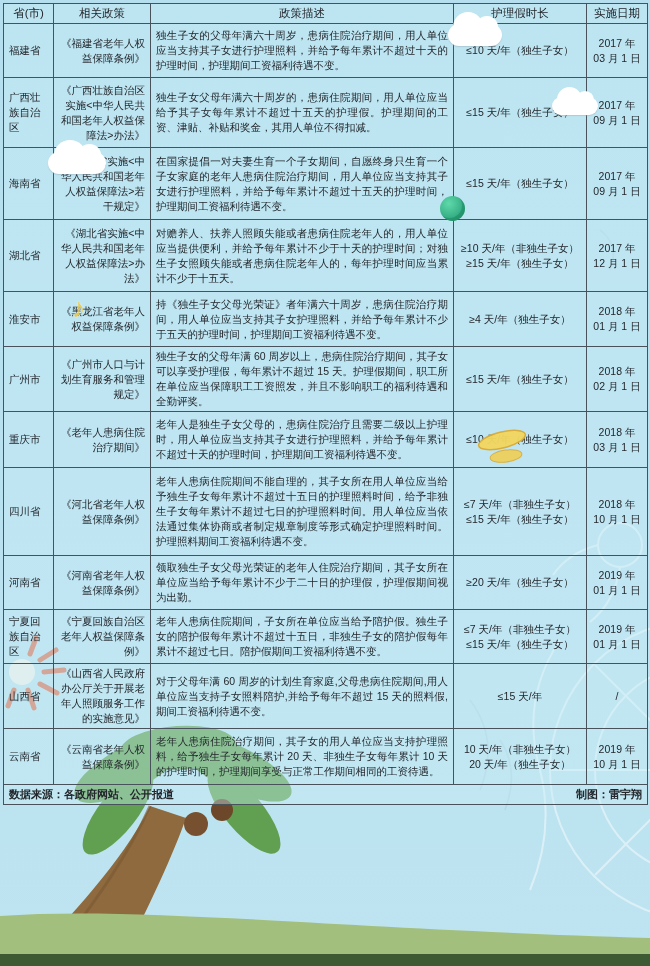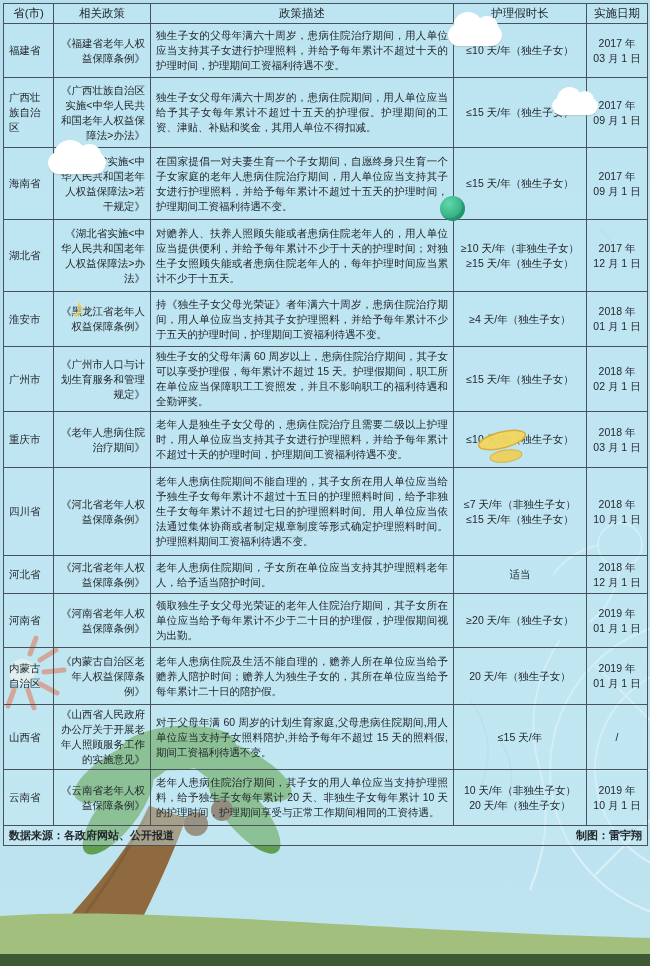--- a/index.html
+++ b/index.html
@@ -176,14 +176,6 @@
         <td class="c-date">2018 年
 10 月 1 日</td>
       </tr>
-      <tr style="height:38px">
-        <td class="c-prov">河北省</td>
-        <td class="c-pol">《河北省老年人权益保障条例》</td>
-        <td class="c-desc">老年人患病住院期间，子女所在单位应当支持其护理照料老年人，给予适当陪护时间。</td>
-        <td class="c-dur">适当</td>
-        <td class="c-date">2018 年
-12 月 1 日</td>
-      </tr>
       <tr style="height:54px">
         <td class="c-prov">河南省</td>
         <td class="c-pol">《河南省老年人权益保障条例》</td>

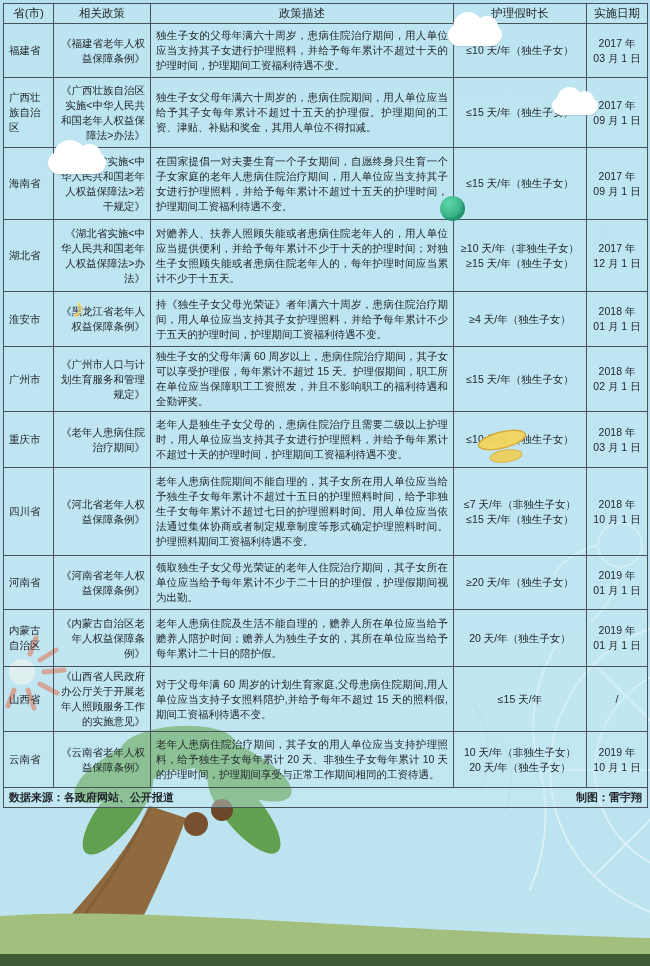--- a/index.html
+++ b/index.html
@@ -184,6 +184,15 @@
         <td class="c-date">2019 年
 01 月 1 日</td>
       </tr>
+      <tr style="height:54px">
+        <td class="c-prov">宁夏回族自治区</td>
+        <td class="c-pol">《宁夏回族自治区老年人权益保障条例》</td>
+        <td class="c-desc">老年人患病住院期间，子女所在单位应当给予陪护假。独生子女的陪护假每年累计不超过十五日，非独生子女的陪护假每年累计不超过七日。陪护假期间工资福利待遇不变。</td>
+        <td class="c-dur">≤7 天/年（非独生子女）
+≤15 天/年（独生子女）</td>
+        <td class="c-date">2019 年
+01 月 1 日</td>
+      </tr>
       <tr style="height:57px">
         <td class="c-prov">内蒙古自治区</td>
         <td class="c-pol">《内蒙古自治区老年人权益保障条例》</td>

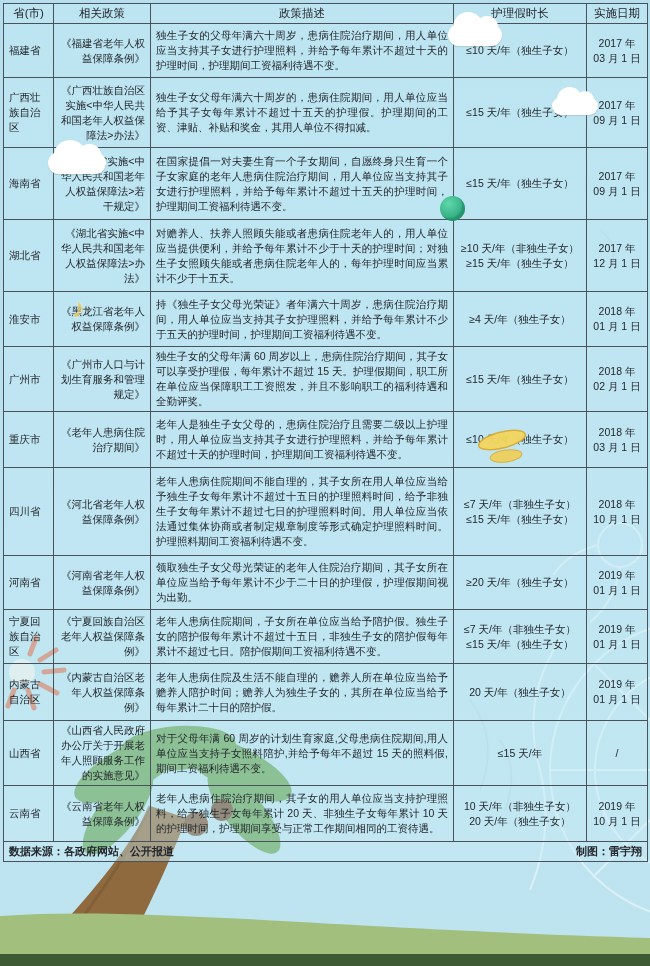--- a/index.html
+++ b/index.html
@@ -193,14 +193,6 @@
         <td class="c-date">2019 年
 01 月 1 日</td>
       </tr>
-      <tr style="height:57px">
-        <td class="c-prov">内蒙古自治区</td>
-        <td class="c-pol">《内蒙古自治区老年人权益保障条例》</td>
-        <td class="c-desc">老年人患病住院及生活不能自理的，赡养人所在单位应当给予赡养人陪护时间；赡养人为独生子女的，其所在单位应当给予每年累计二十日的陪护假。</td>
-        <td class="c-dur">20 天/年（独生子女）</td>
-        <td class="c-date">2019 年
-01 月 1 日</td>
-      </tr>
       <tr style="height:64px">
         <td class="c-prov">山西省</td>
         <td class="c-pol">《山西省人民政府办公厅关于开展老年人照顾服务工作的实施意见》</td>

